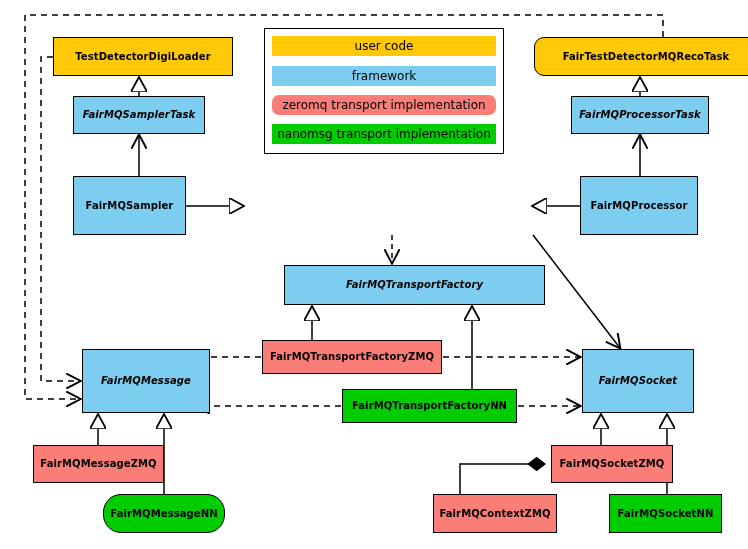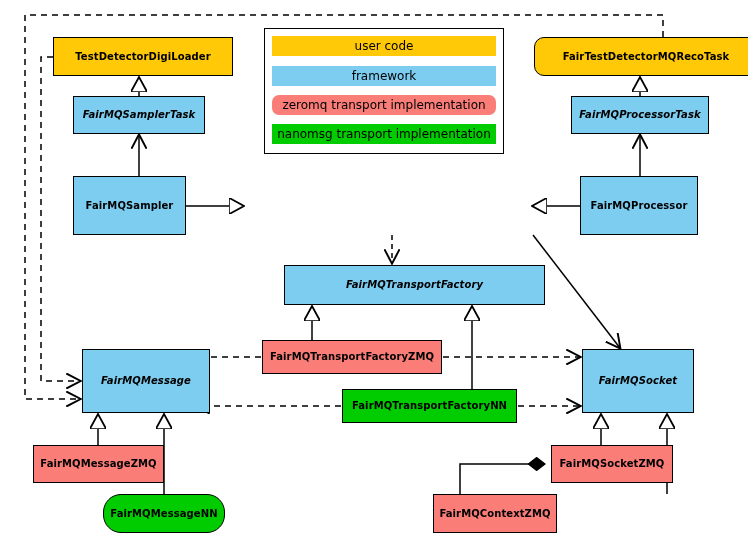--- a/index.html
+++ b/index.html
@@ -203,6 +203,9 @@
     <span>FairMQContextZMQ</span>
   </div>
 
+  <div class="node" style="left:609px; top:494px; width:113px; height:39px; background:#00CC00;">
+    <span>FairMQSocketNN</span>
+  </div>
 
 </div>
 

